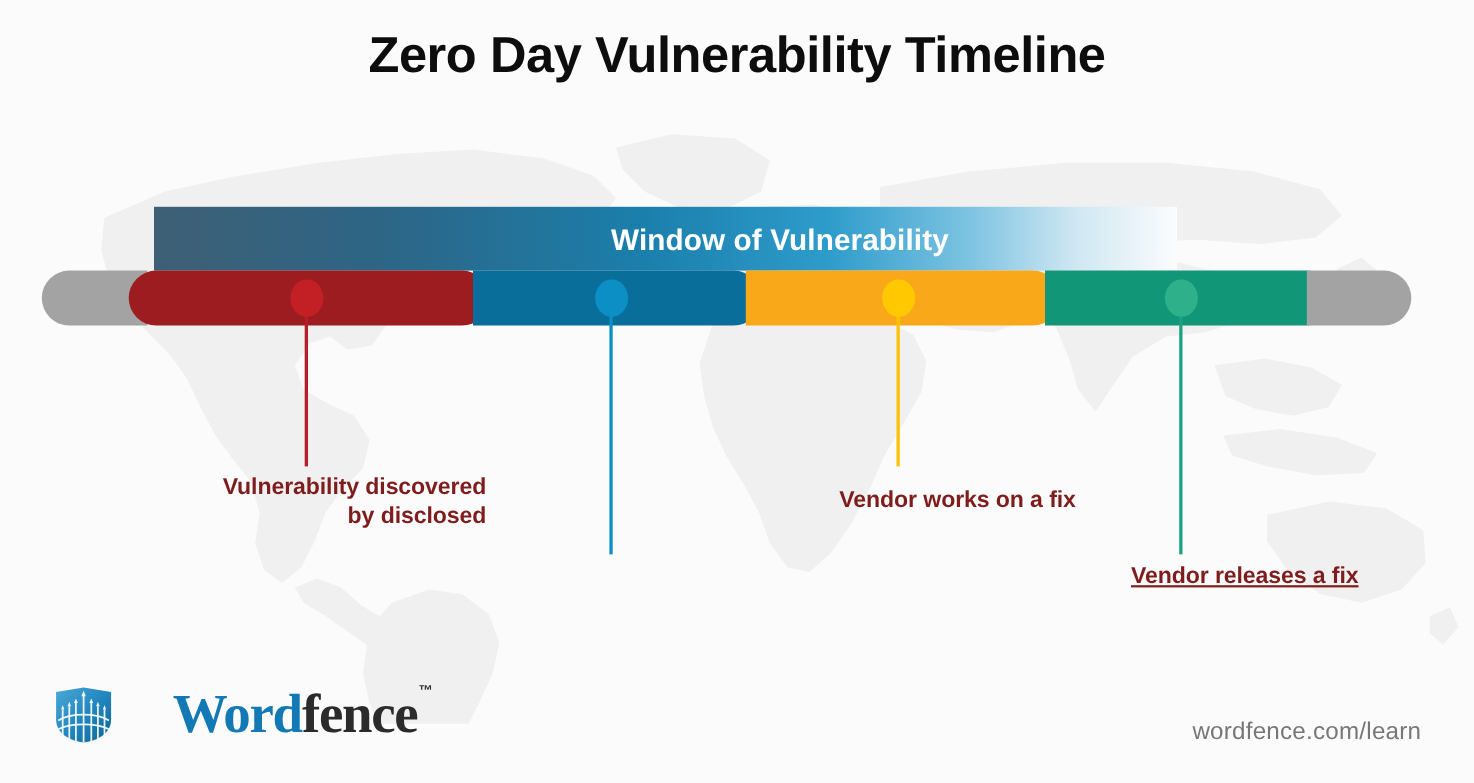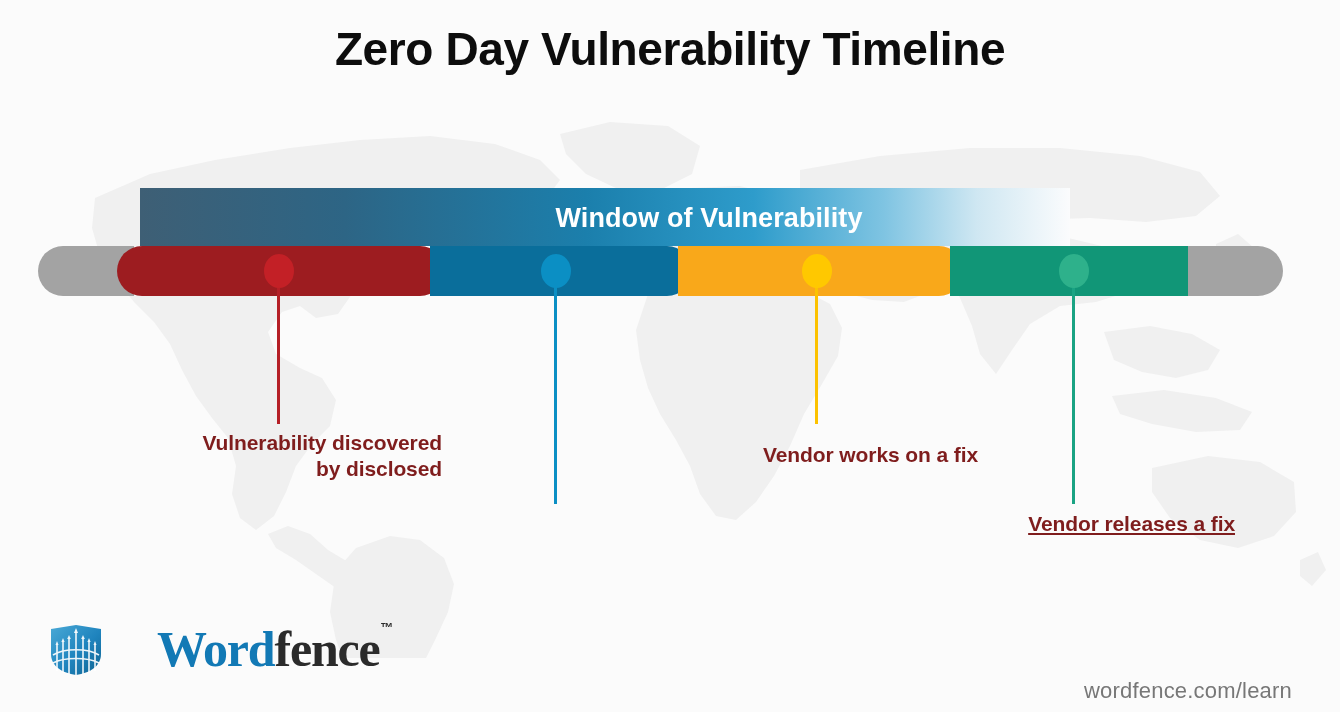--- a/index.html
+++ b/index.html
@@ -159,7 +159,6 @@
     font-size: 22px;
     color: #777777;
     letter-spacing: 0.2px;
-    margin-top: 26px;
   }
 </style>
 </head>

